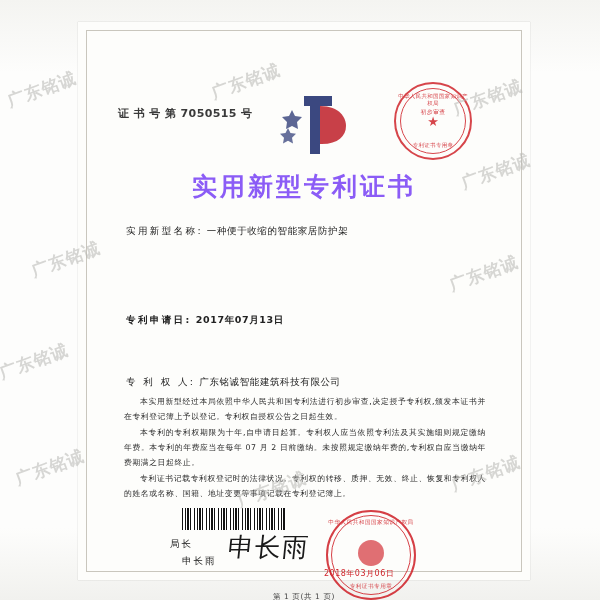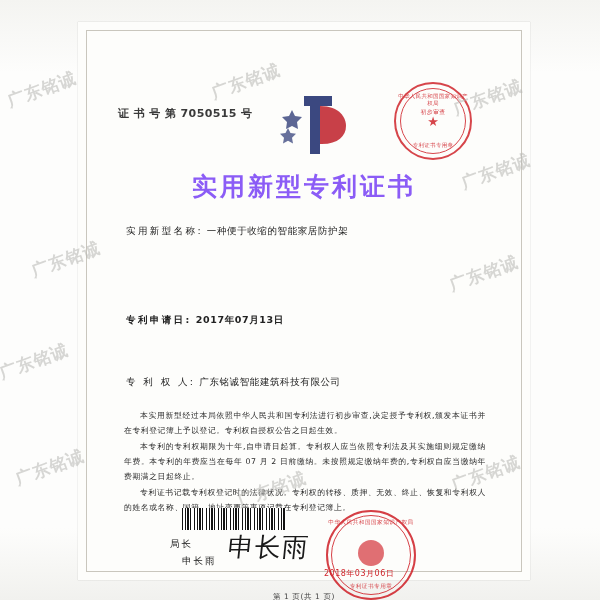--- a/index.html
+++ b/index.html
@@ -151,7 +151,7 @@
   .body-text {
     position: absolute;
     left: 46px;
-    top: 386px;
+    top: 372px;
     width: 362px;
     font-size: 7.8px;
     line-height: 15px;

